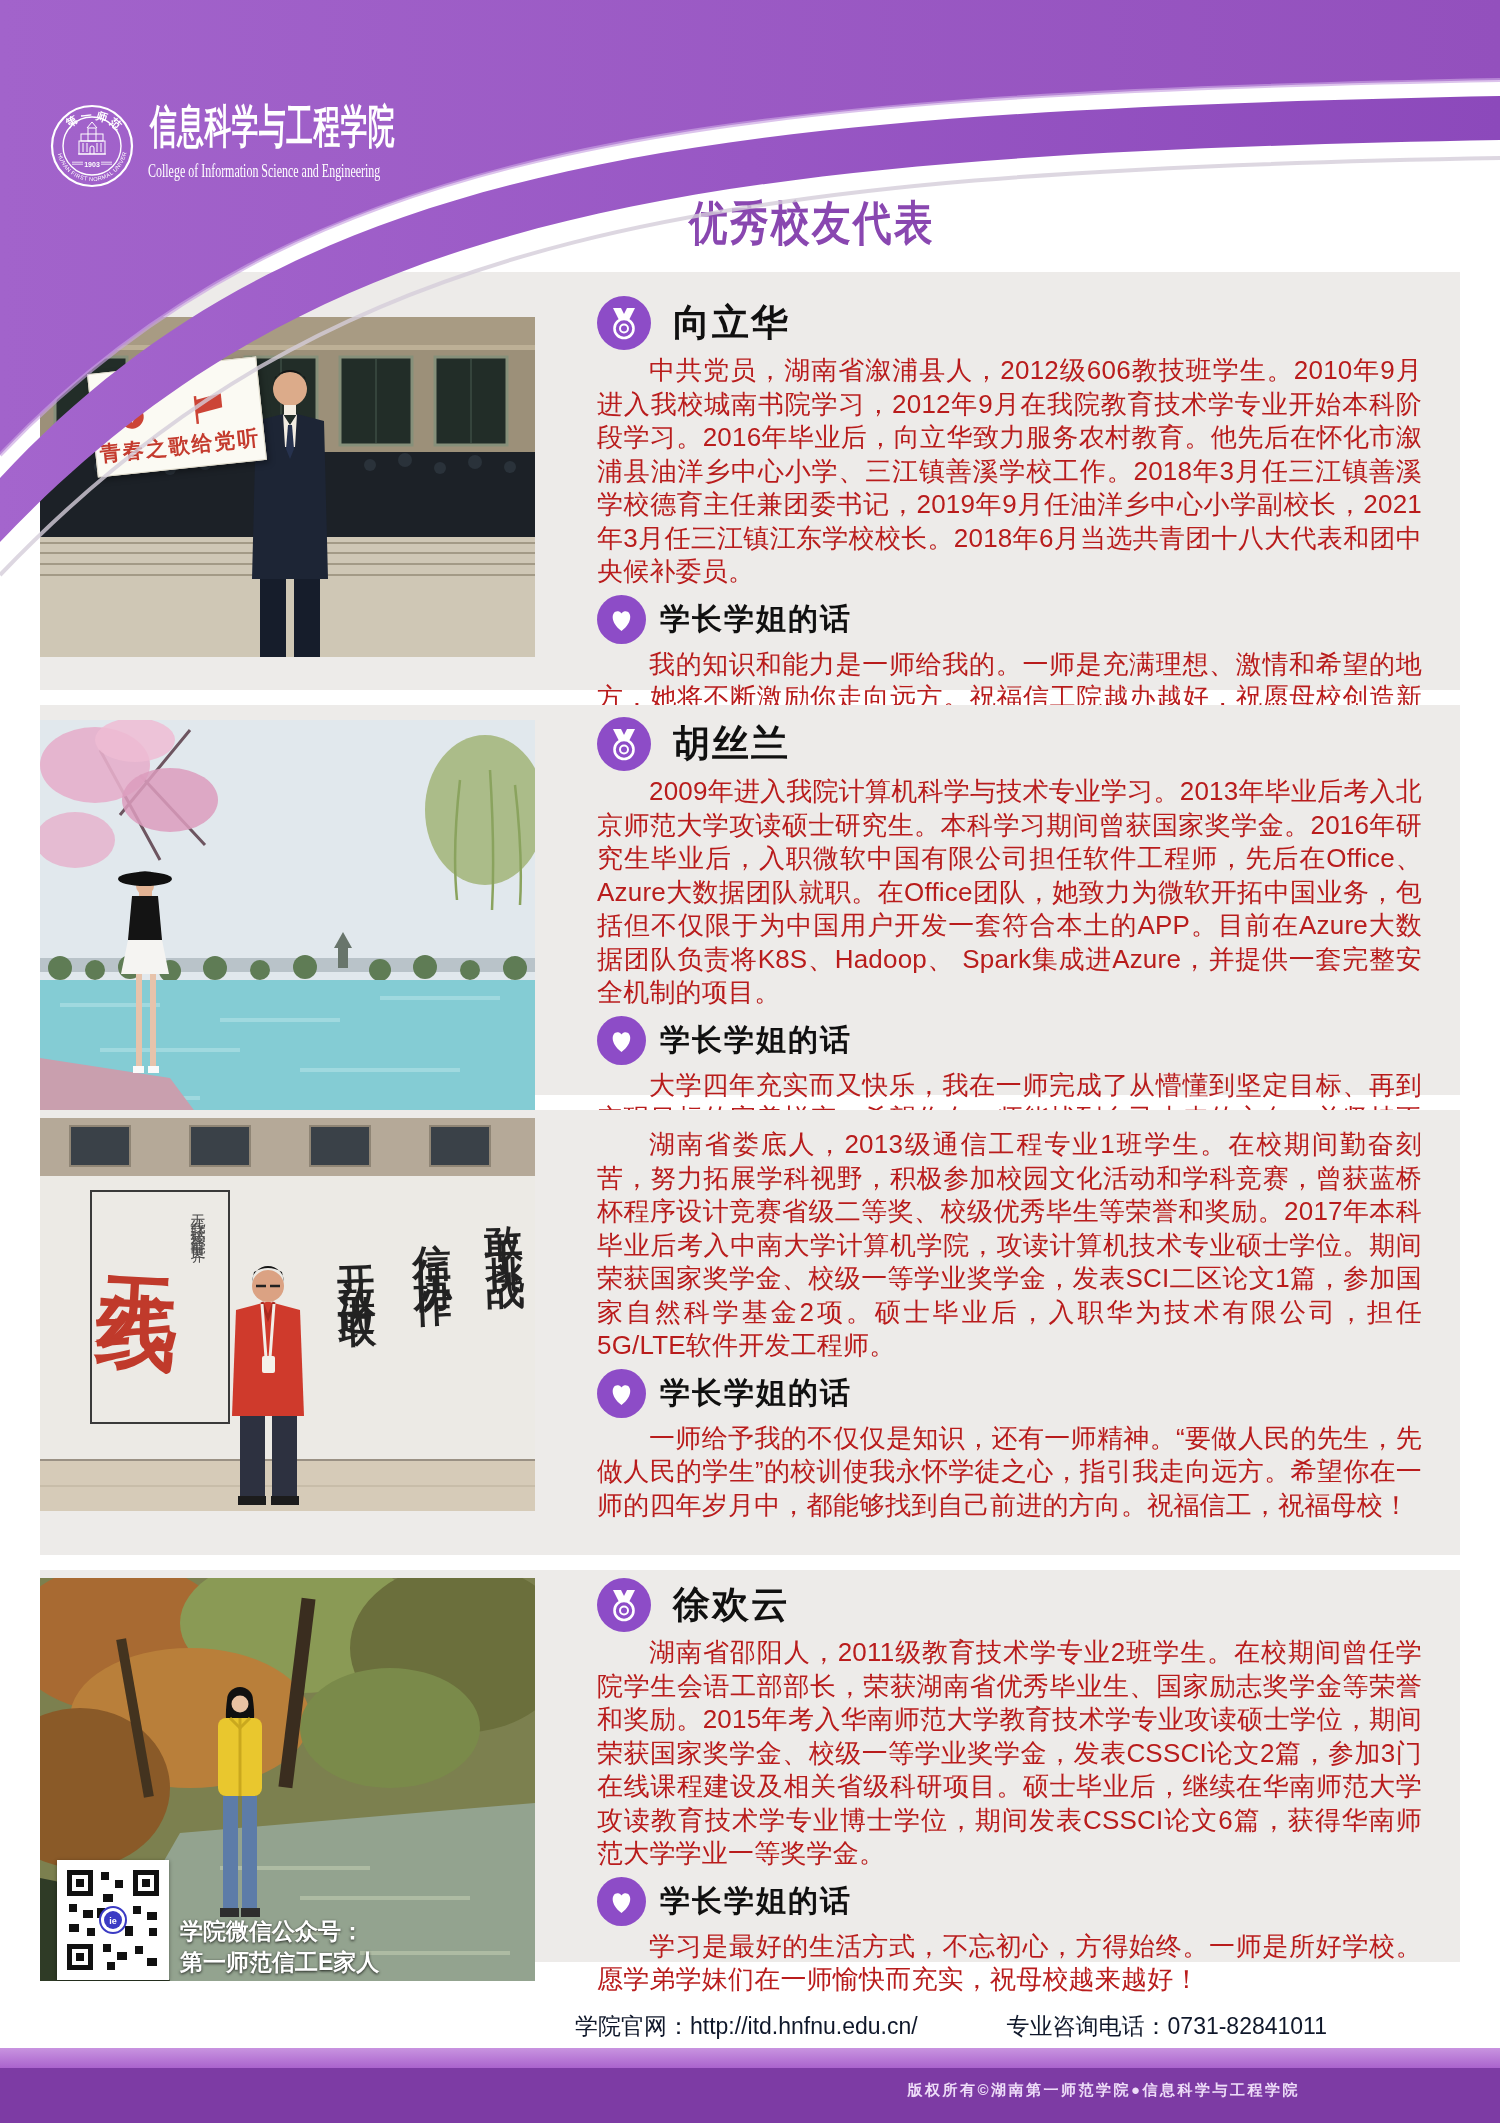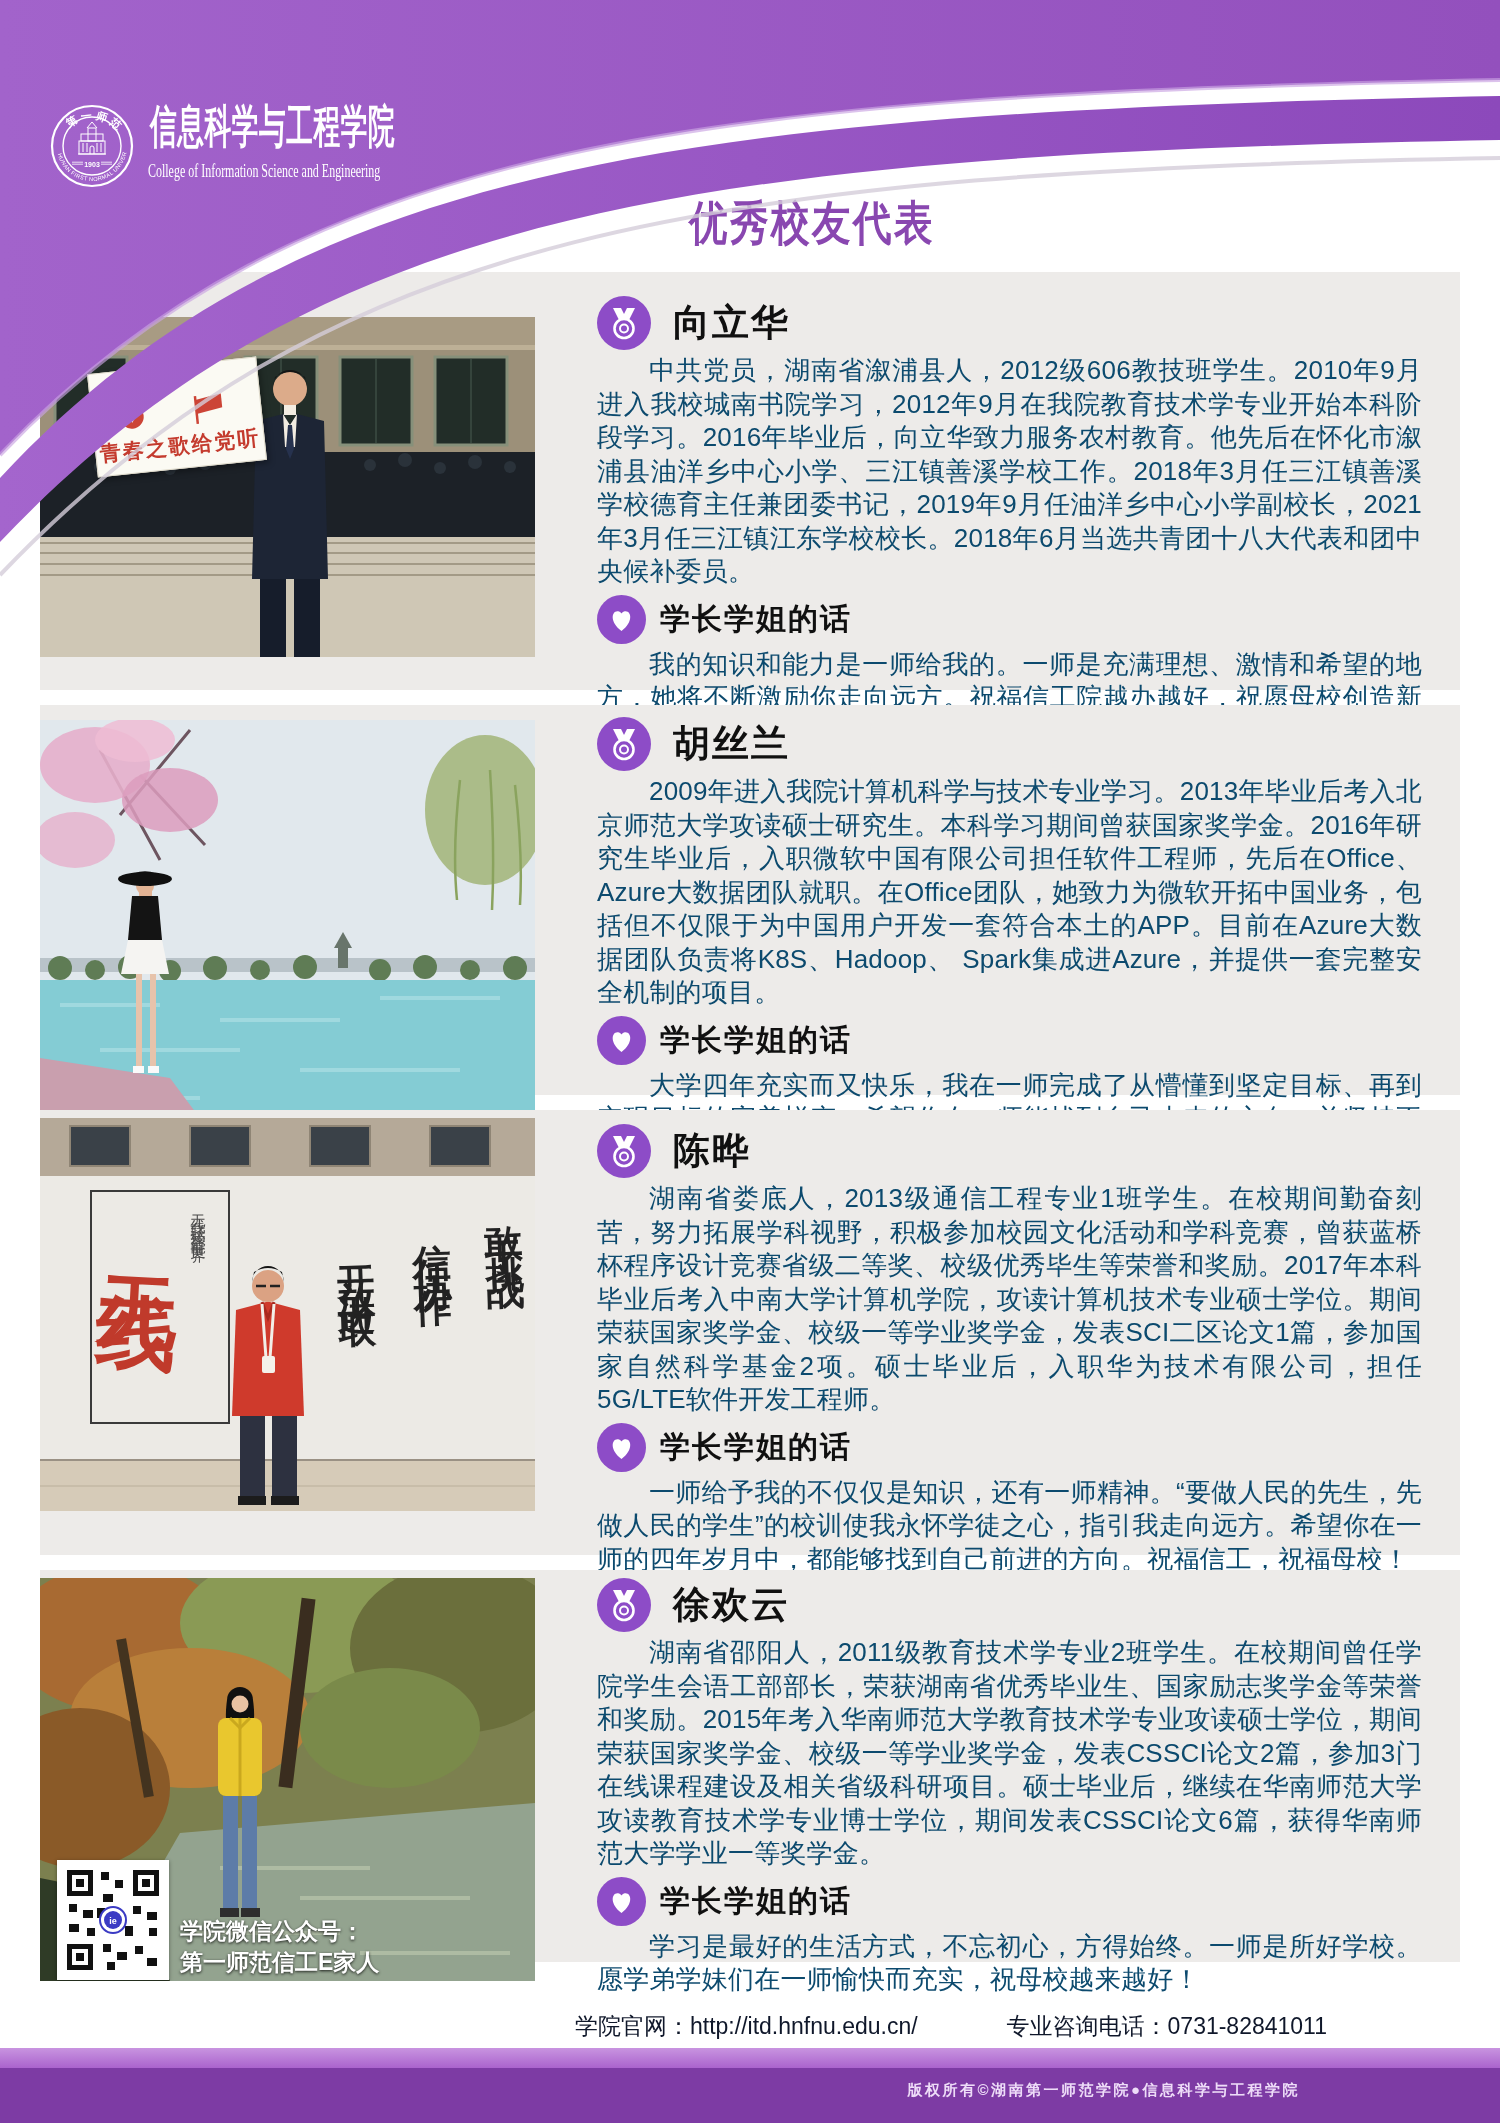--- a/index.html
+++ b/index.html
@@ -30,7 +30,7 @@
   .name-row{display:flex;align-items:center;gap:22px;}
   .medal-badge{width:54px;height:54px;flex:none;}
   .alumnus-name{font-size:37px;font-weight:bold;color:#101010;letter-spacing:2px;}
-  .bio,.quote{margin:4px 0 0;font-size:26px;line-height:33.5px;color:#0c4a6e;
+  .bio,.quote{margin:4px 0 0;font-size:26px;line-height:33.5px;color:#b91c1c;
               text-align:justify;text-indent:2em;letter-spacing:.2px;}
   .quote-row{display:flex;align-items:center;gap:14px;margin-top:6px;}
   .heart-badge{width:49px;height:49px;flex:none;}

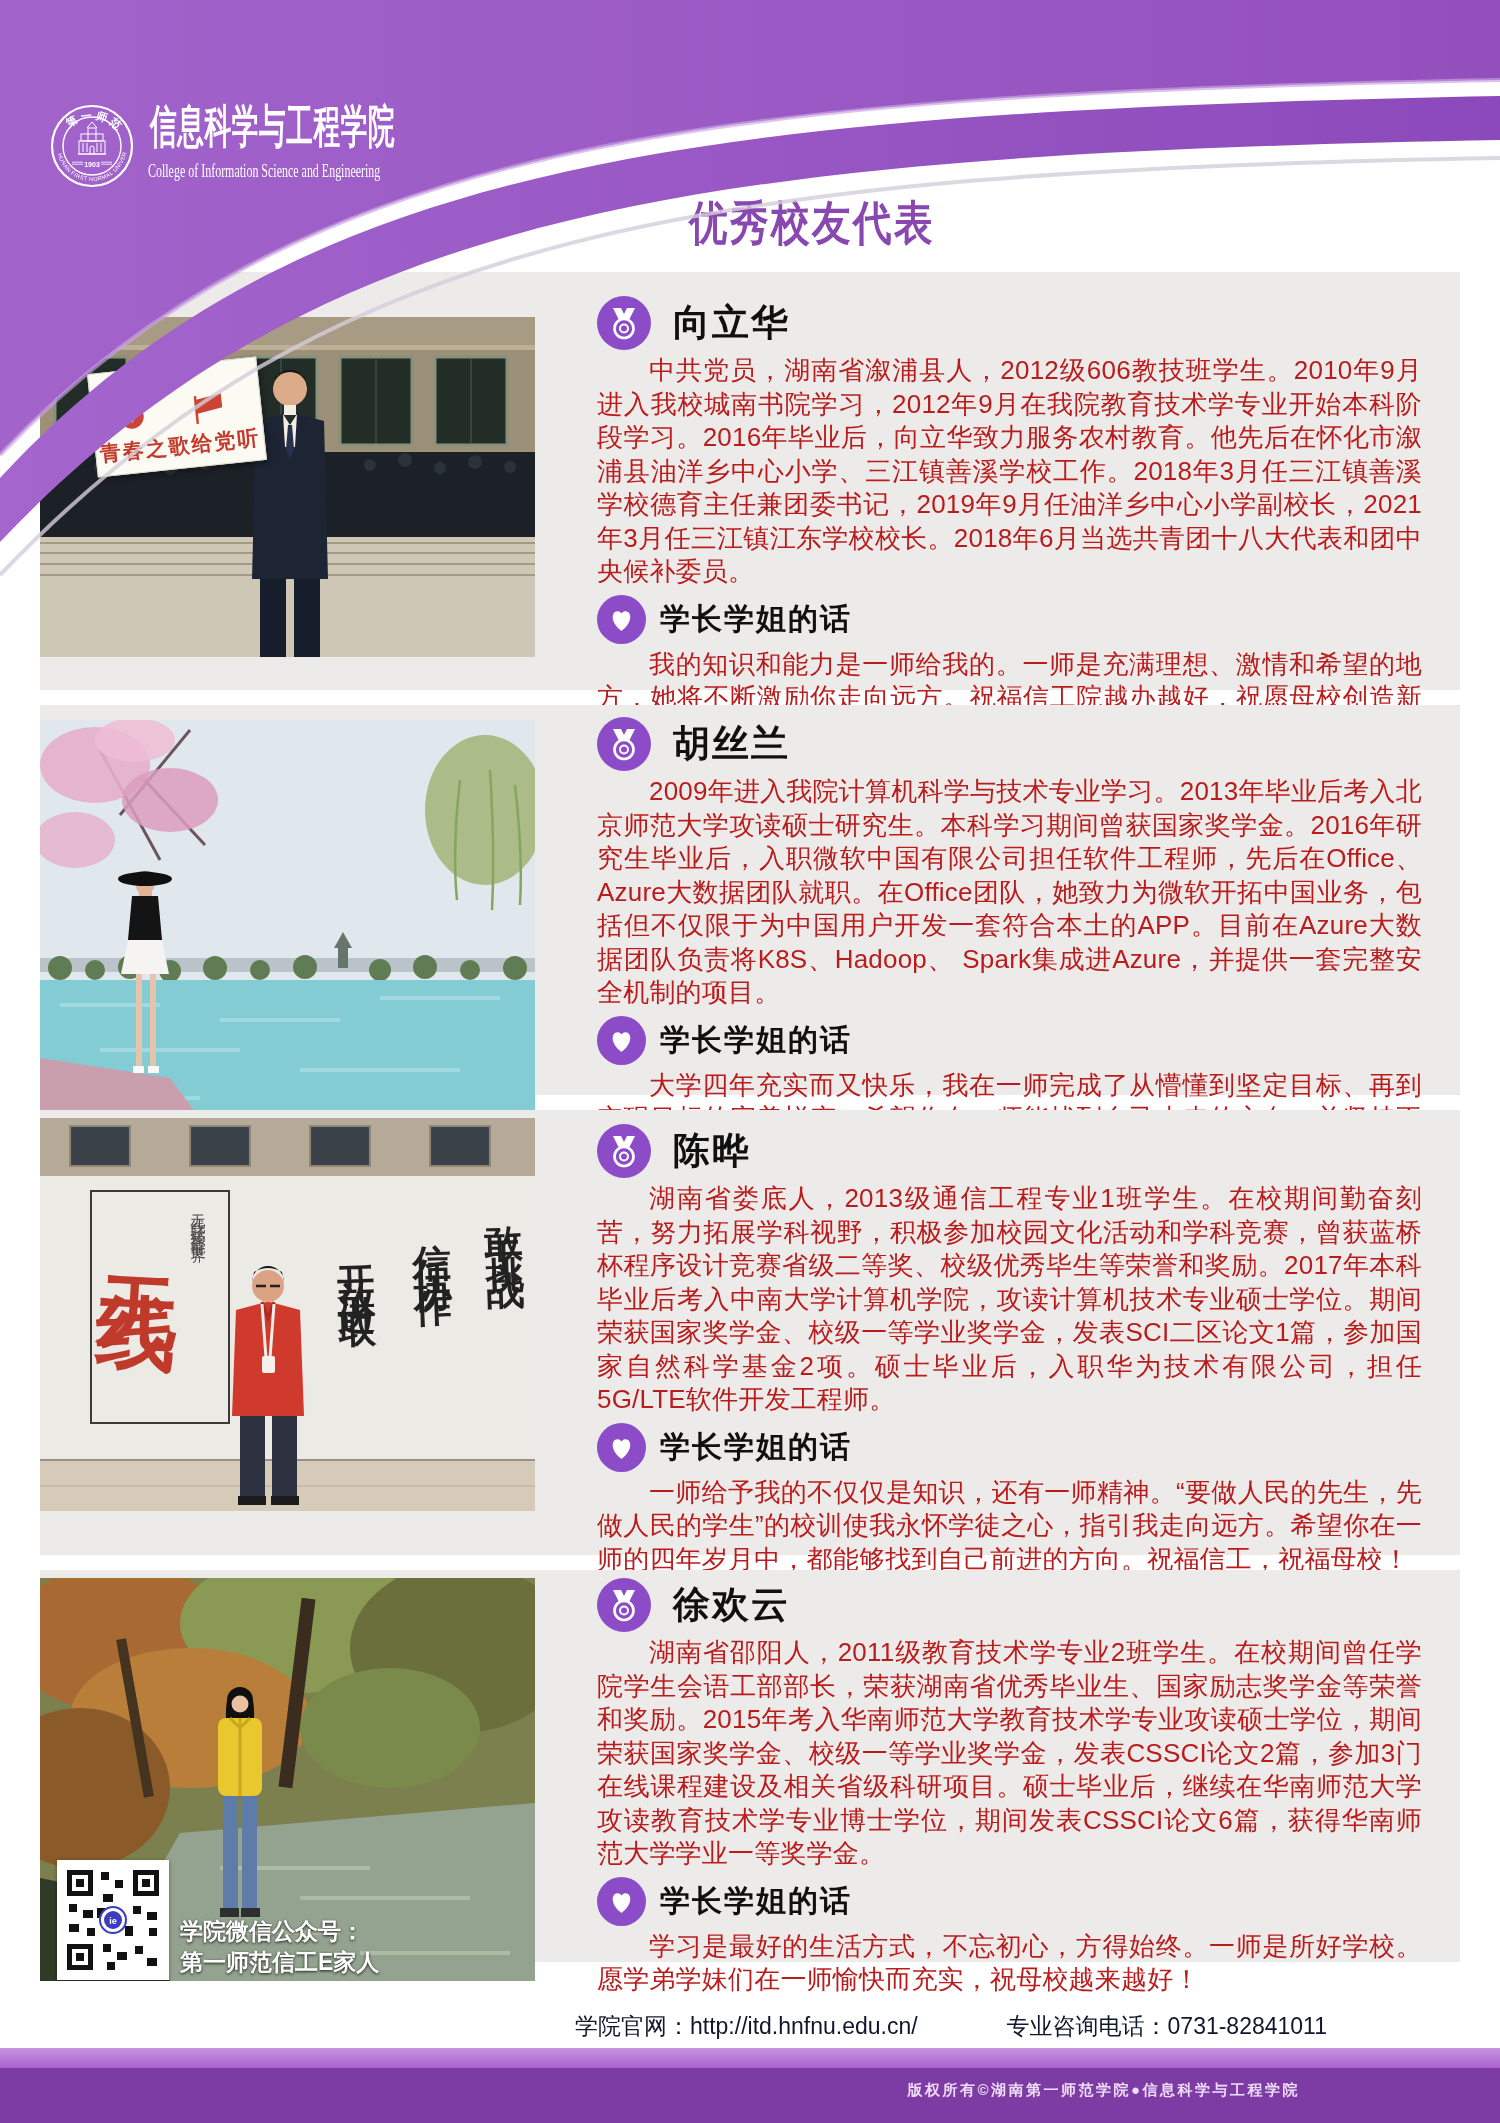--- a/index.html
+++ b/index.html
@@ -310,16 +310,6 @@
         <div class="slogan vtext s3">敢于挑战</div>
       </div>
       <div class="card-body pt14">
-        <div class="name-row">
-          <svg class="medal-badge" viewBox="0 0 54 54">
-            <circle cx="27" cy="27" r="27" fill="#8d4cc7"></circle>
-            <polygon points="16,12 24,12 30,24 22,24" fill="#fff"></polygon>
-            <polygon points="38,12 30,12 24,24 32,24" fill="#fff"></polygon>
-            <circle cx="27" cy="32.5" r="9.5" fill="none" stroke="#fff" stroke-width="2.6"></circle>
-            <circle cx="27" cy="32.5" r="4" fill="none" stroke="#fff" stroke-width="2"></circle>
-          </svg>
-          <span class="alumnus-name">陈晔</span>
-        </div>
         <p class="bio">湖南省娄底人，2013级通信工程专业1班学生。在校期间勤奋刻苦，努力拓展学科视野，积极参加校园文化活动和学科竞赛，曾获蓝桥杯程序设计竞赛省级二等奖、校级优秀毕生等荣誉和奖励。2017年本科毕业后考入中南大学计算机学院，攻读计算机技术专业硕士学位。期间荣获国家奖学金、校级一等学业奖学金，发表SCI二区论文1篇，参加国家自然科学基金2项。硕士毕业后，入职华为技术有限公司，担任5G/LTE软件开发工程师。</p>
         <div class="quote-row">
           <svg class="heart-badge" viewBox="0 0 49 49">

